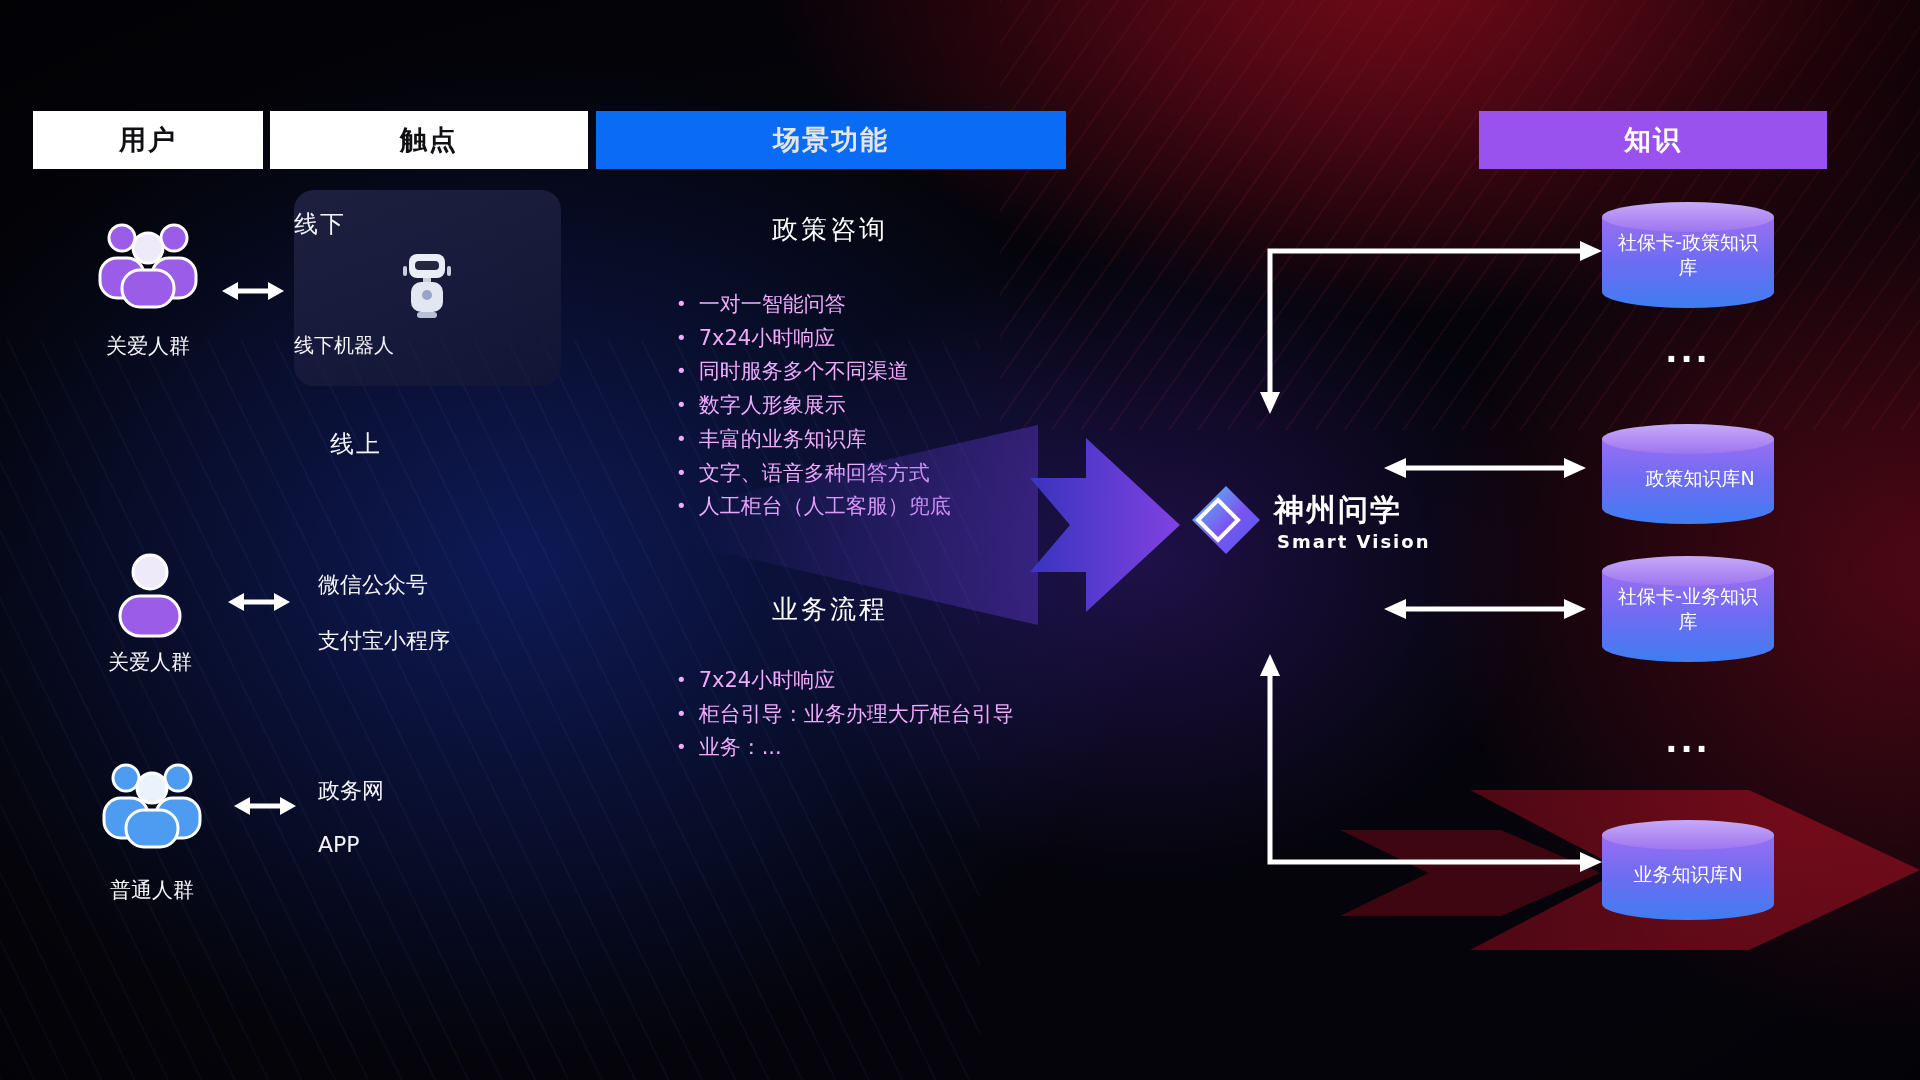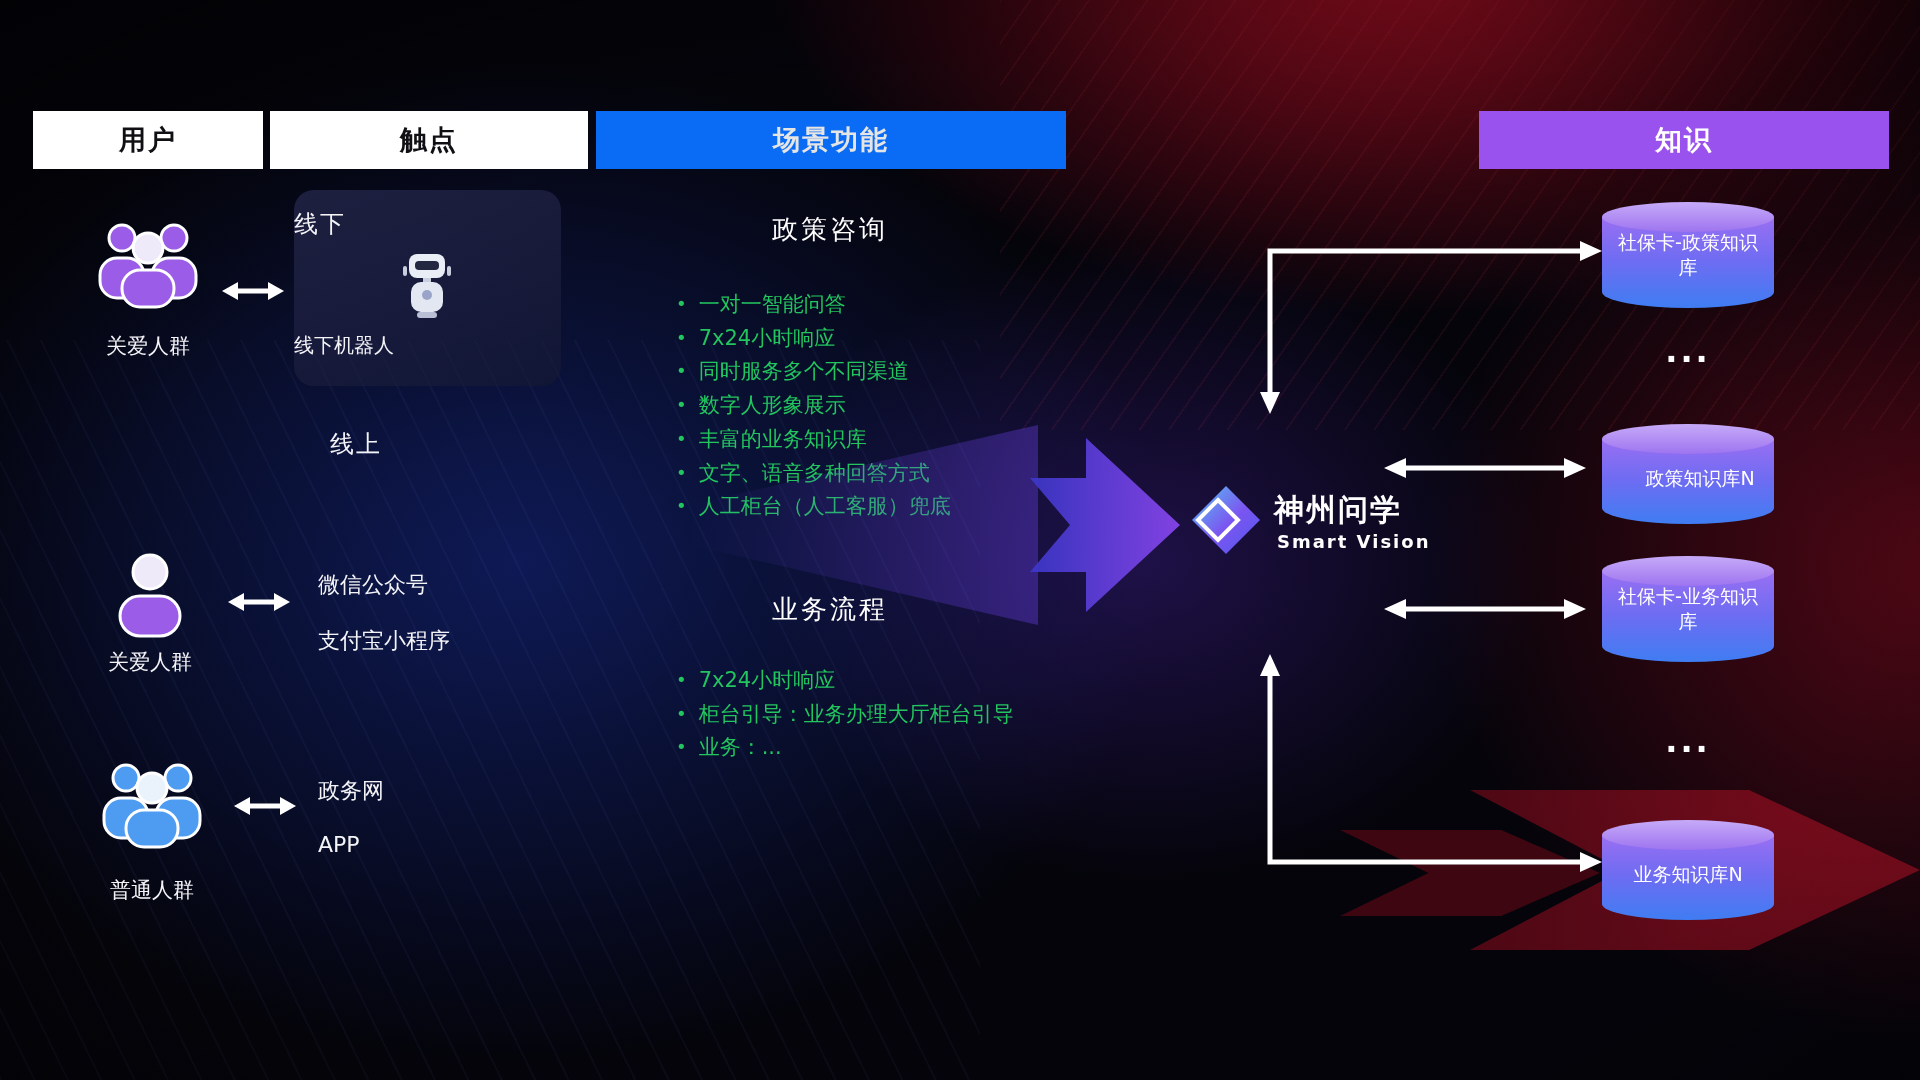--- a/index.html
+++ b/index.html
@@ -34,7 +34,7 @@
   .hdr-2 { left:270px;  width:318px; }
   .hdr-3 { left:596px;  width:470px; }
   .hdr-4 { left:1073px; width:398px; }
-  .hdr-5 { left:1479px; width:410px; }
+  .hdr-5 { left:1479px; width:348px; }
 
   
   .user-label { position:absolute; width:180px; text-align:center; color:#f4f4f8; font-size:21px; }

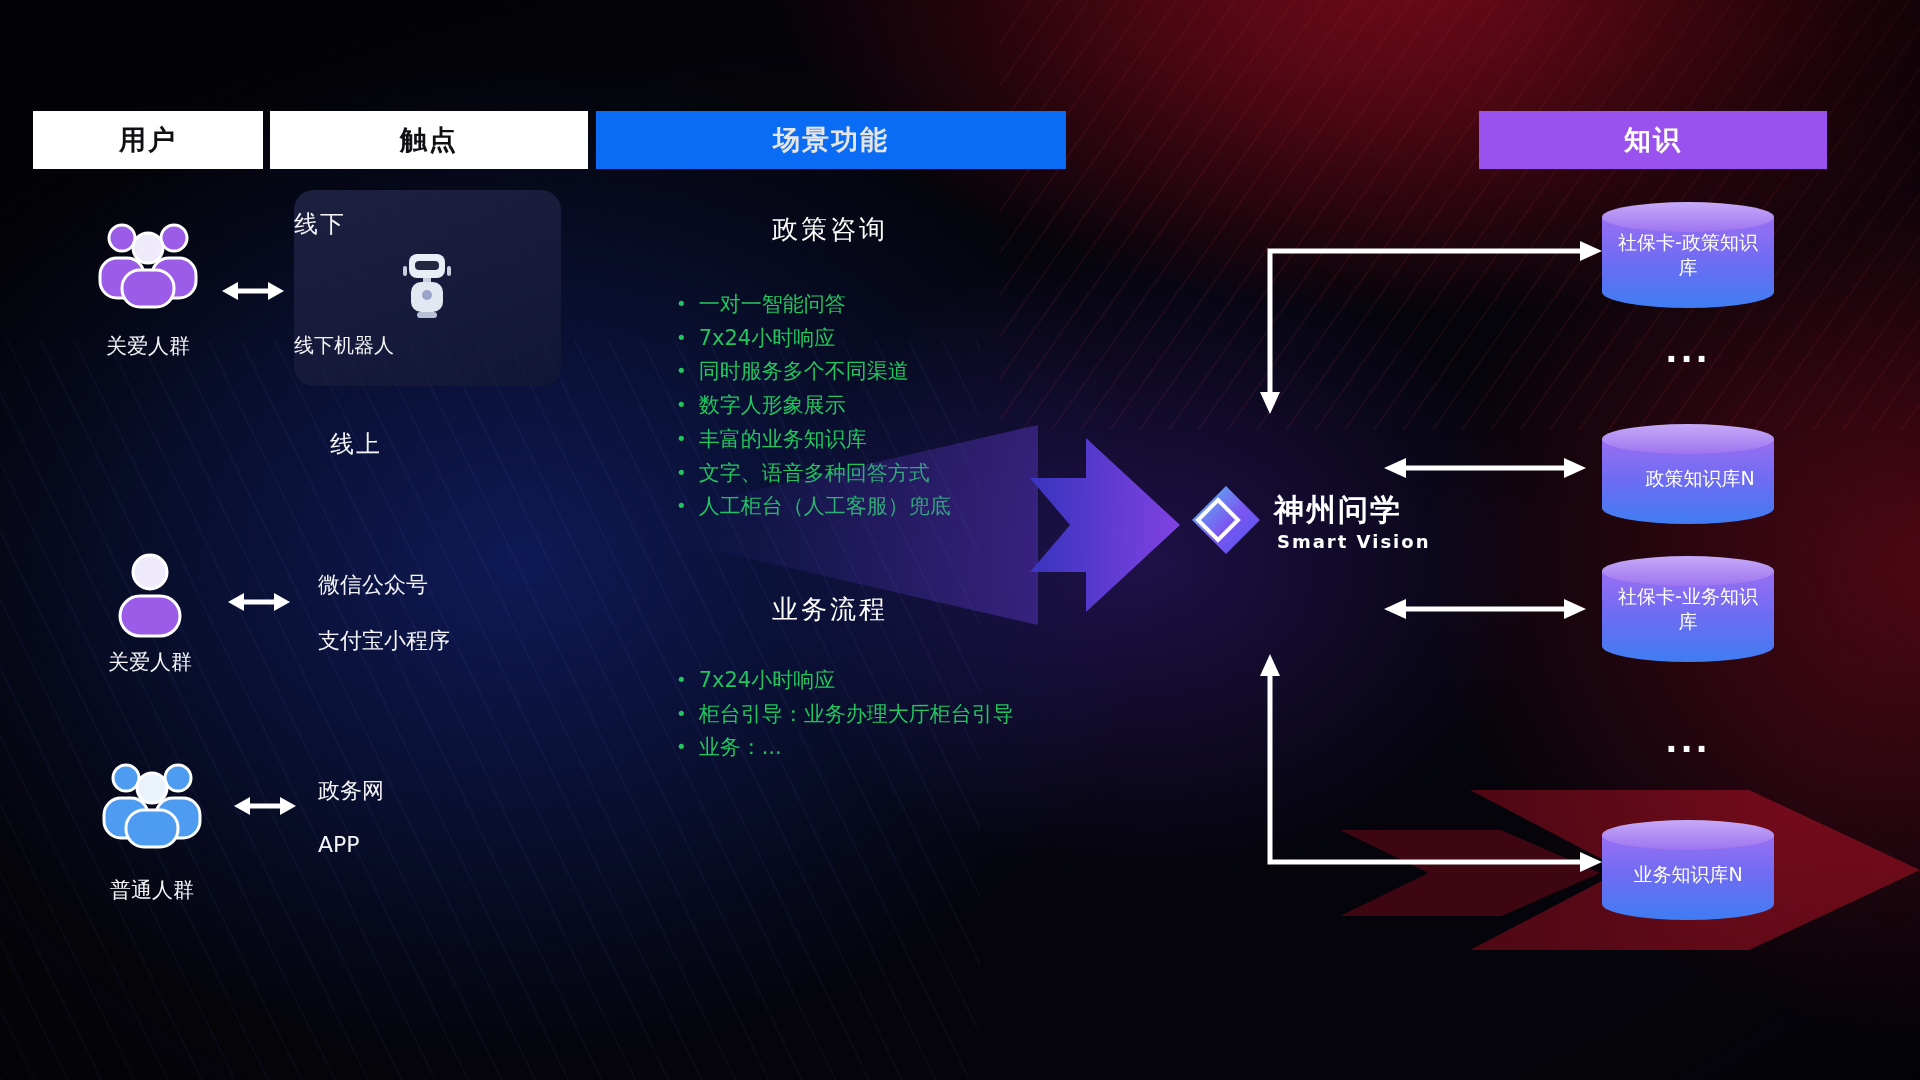--- a/index.html
+++ b/index.html
@@ -47,7 +47,7 @@
 
   
   .sc-title { position:absolute; width:380px; text-align:center; color:#fff; font-size:26px; font-weight:500; letter-spacing:3px; }
-  .sc-list  { position:absolute; list-style:none; color:#22c55e; font-size:21px; line-height:32.7px; }
+  .sc-list  { position:absolute; list-style:none; color:#f0abfc; font-size:21px; line-height:32.7px; }
   .sc-list li::before { content:"•"; margin-right:12px; font-size:18px; position:relative; top:-1px; }
 
   

